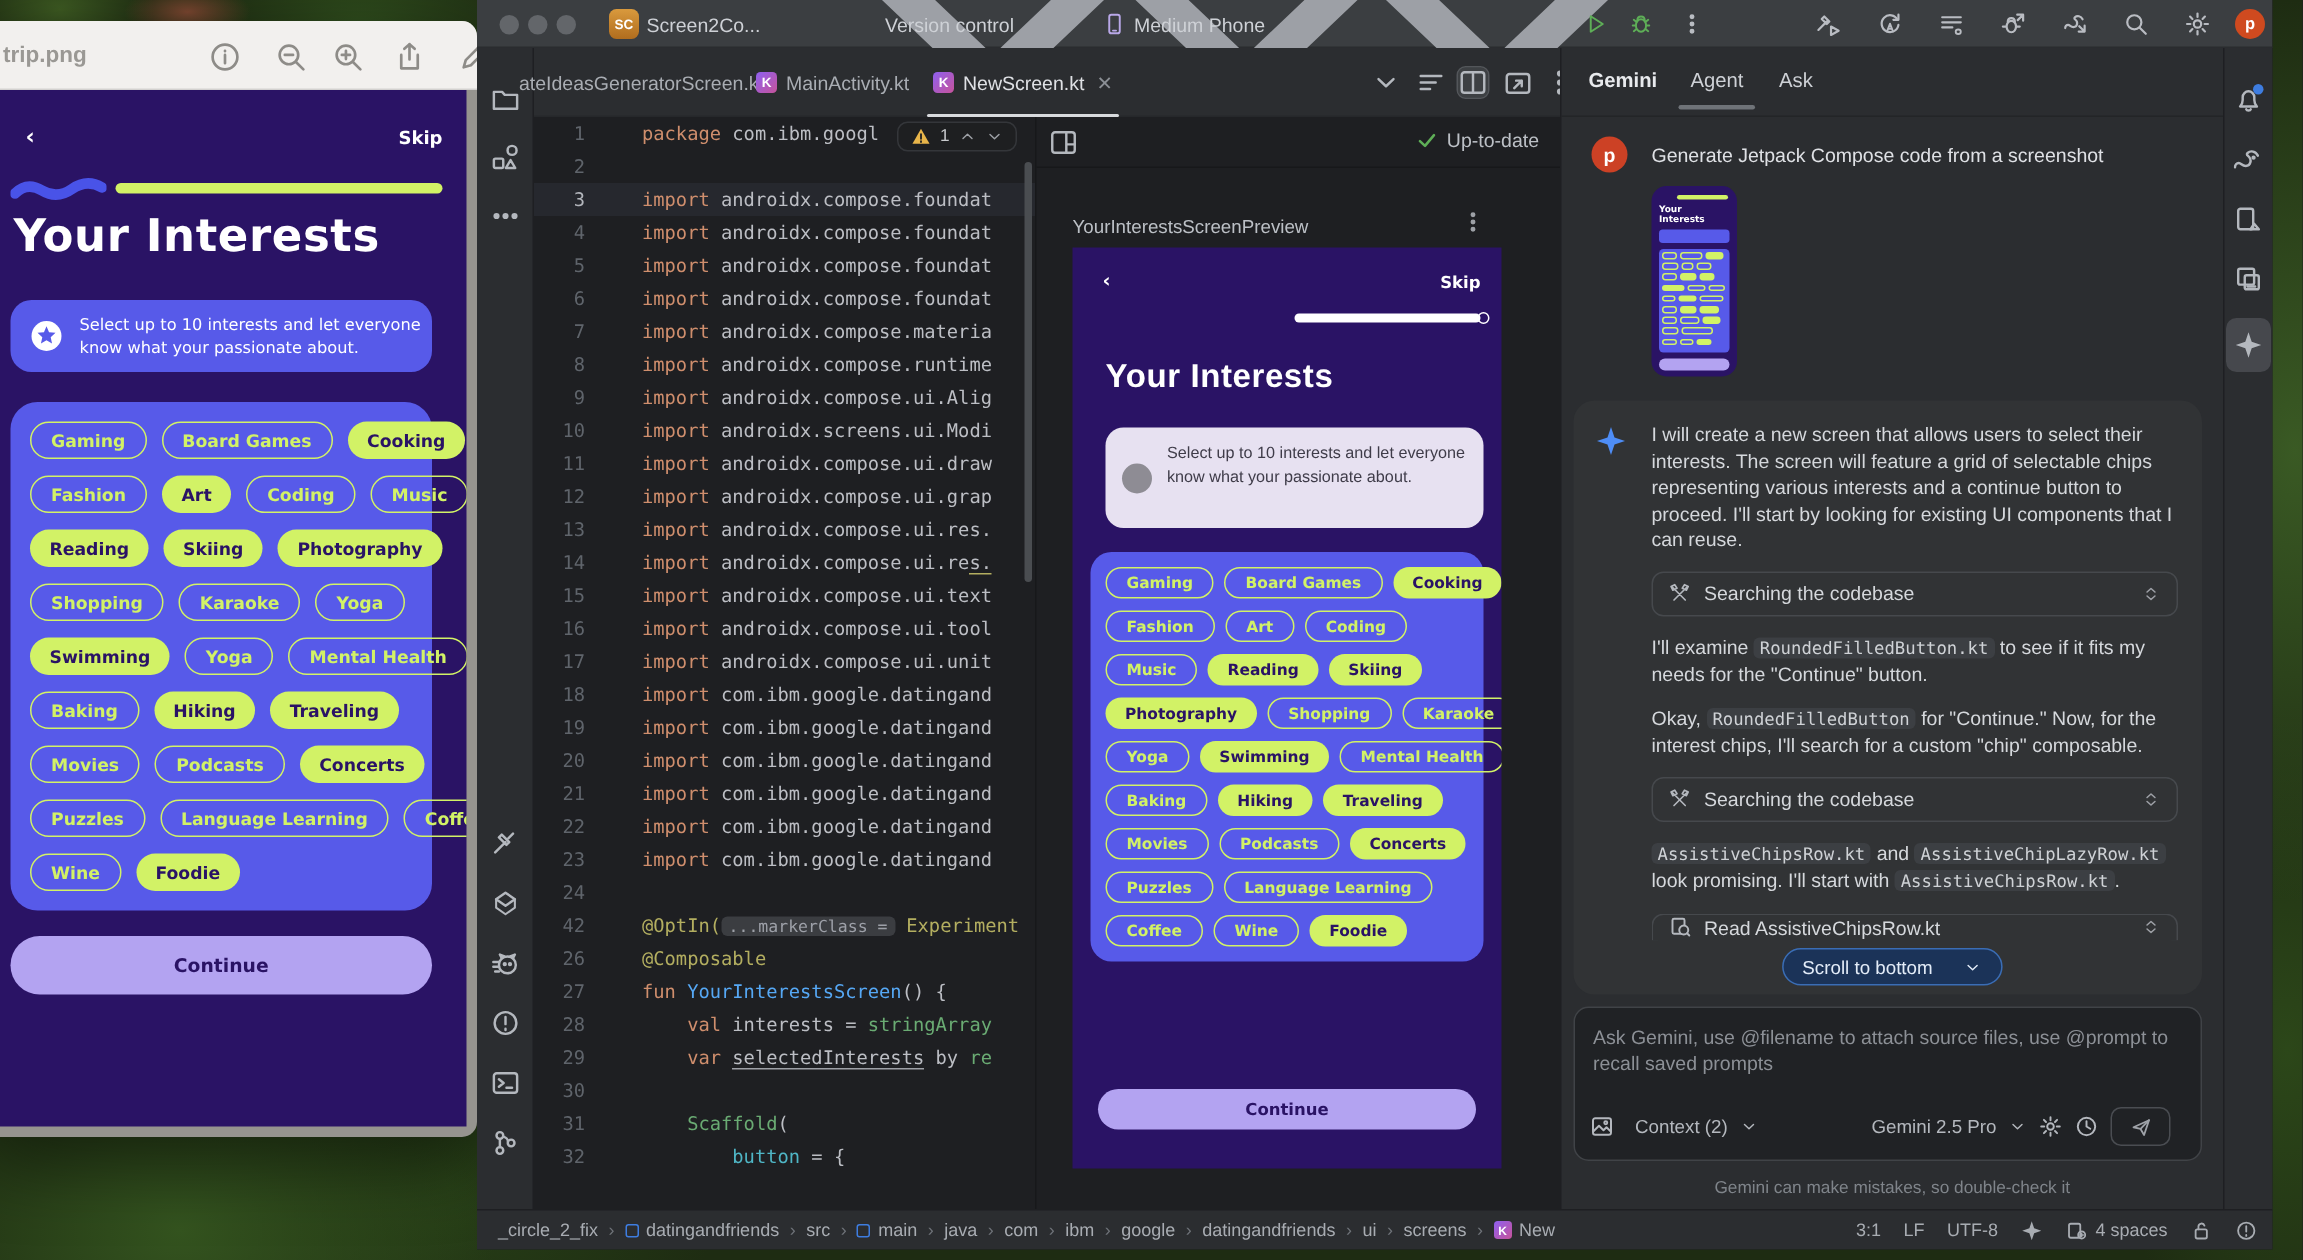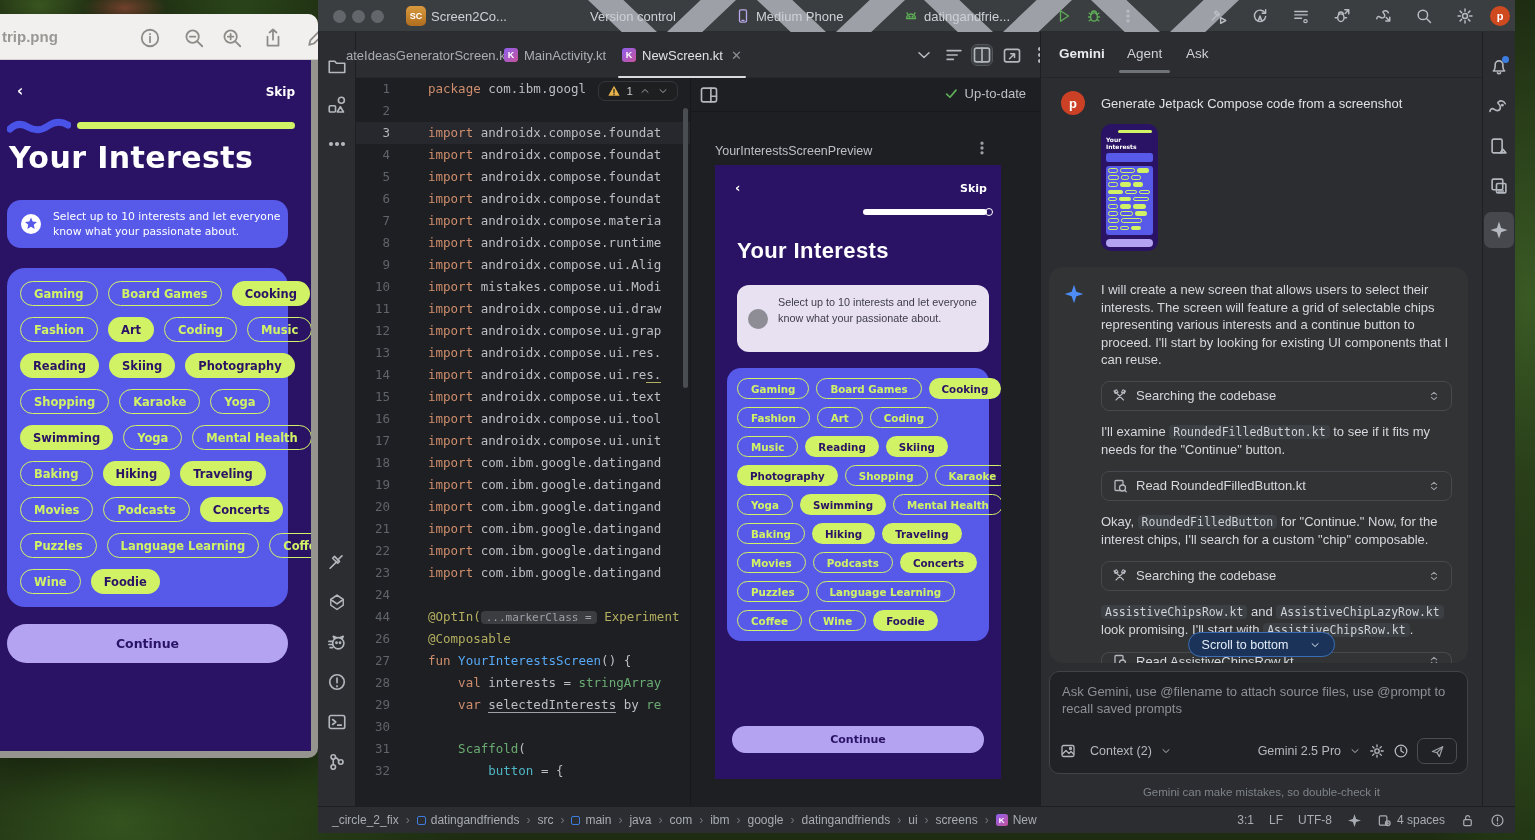--- a/index.html
+++ b/index.html
@@ -267,22 +267,6 @@
           </svg>
         </span>
       <span>Medium Phone</span>
-      <span class="chev icon-slot">
-          <svg viewBox="0 0 16 16" width="100%" height="100%" fill="none" stroke="currentColor" stroke-width="1.3" stroke-linecap="round" stroke-linejoin="round">
-            <path d="M4 6.2 8 10l4-3.8"></path>
-          </svg>
-        </span>
-    </div>
-    <div class="tb-item" style="left:585px">
-      <span class="icon16 icon-slot green">
-          <svg viewBox="0 0 16 16" width="100%" height="100%" fill="none" stroke="currentColor" stroke-width="1.3" stroke-linecap="round" stroke-linejoin="round">
-            <path d="M3.5 10.5a4.5 4.5 0 0 1 9 0z"></path>
-            <path d="M5 6.5 4 4.8M11 6.5 12 4.8"></path>
-            <circle cx="6.4" cy="8.7" r=".5" fill="currentColor"></circle>
-            <circle cx="9.6" cy="8.7" r=".5" fill="currentColor"></circle>
-          </svg>
-        </span>
-      <span>datingandfrie...</span>
       <span class="chev icon-slot">
           <svg viewBox="0 0 16 16" width="100%" height="100%" fill="none" stroke="currentColor" stroke-width="1.3" stroke-linecap="round" stroke-linejoin="round">
             <path d="M4 6.2 8 10l4-3.8"></path>

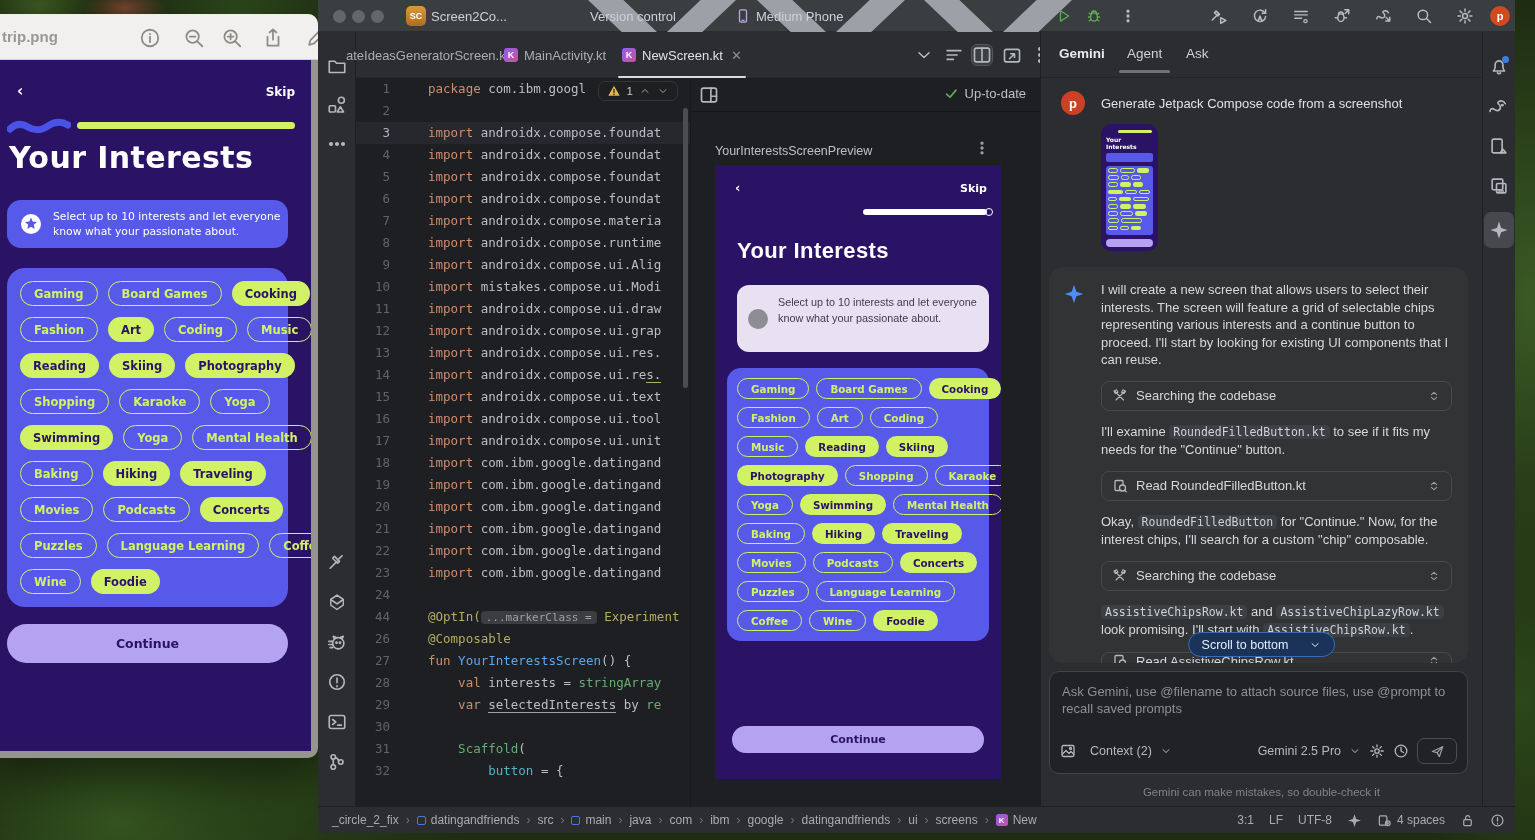--- a/index.html
+++ b/index.html
@@ -531,7 +531,7 @@
           <div class="crow"><div class="gut">7</div><div class="codetxt"><span class="s-k">import </span><span class="s-p">androidx.compose.materia</span></div></div>
           <div class="crow"><div class="gut">8</div><div class="codetxt"><span class="s-k">import </span><span class="s-p">androidx.compose.runtime</span></div></div>
           <div class="crow"><div class="gut">9</div><div class="codetxt"><span class="s-k">import </span><span class="s-p">androidx.compose.ui.Alig</span></div></div>
-          <div class="crow"><div class="gut">10</div><div class="codetxt"><span class="s-k">import </span><span class="s-p">mistakes.compose.ui.Modi</span></div></div>
+          <div class="crow"><div class="gut">10</div><div class="codetxt"><span class="s-k">import </span><span class="s-p">androidx.screens.ui.Modi</span></div></div>
           <div class="crow"><div class="gut">11</div><div class="codetxt"><span class="s-k">import </span><span class="s-p">androidx.compose.ui.draw</span></div></div>
           <div class="crow"><div class="gut">12</div><div class="codetxt"><span class="s-k">import </span><span class="s-p">androidx.compose.ui.grap</span></div></div>
           <div class="crow"><div class="gut">13</div><div class="codetxt"><span class="s-k">import </span><span class="s-p">androidx.compose.ui.res.</span></div></div>

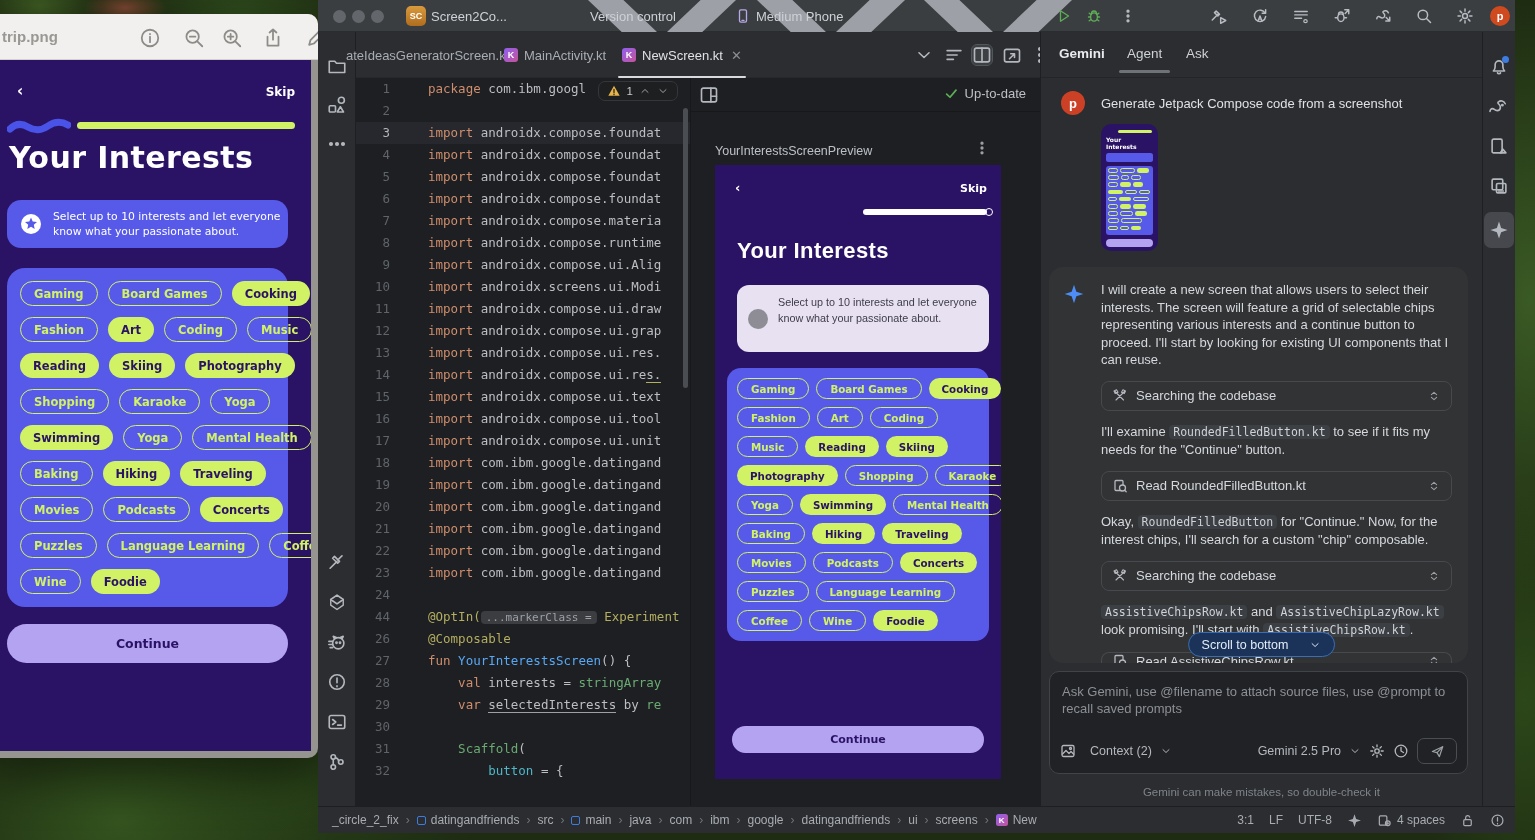--- a/index.html
+++ b/index.html
@@ -751,22 +751,6 @@
               </span>
             </div>
             <div class="g-p">I'll examine <span class="g-code">RoundedFilledButton.kt</span> to see if it fits my needs for the "Continue" button.</div>
-            <div class="g-tool">
-              <span style="width: 16px; height: 16px; color: rgb(180, 184, 190); flex: 0 0 auto;">
-                <svg viewBox="0 0 16 16" width="100%" height="100%" fill="none" stroke="currentColor" stroke-width="1.3" stroke-linecap="round" stroke-linejoin="round">
-                  <rect x="3" y="2.5" width="8" height="10" rx="1"></rect>
-                  <circle cx="10.5" cy="10" r="3" fill="#313335"></circle>
-                  <path d="M12.7 12.2 14.2 13.7"></path>
-                </svg>
-              </span>
-              <span>Read RoundedFilledButton.kt</span>
-              <span class="sp"></span>
-              <span class="exp" style="width: 14px; height: 14px;">
-                <svg viewBox="0 0 16 16" width="100%" height="100%" fill="none" stroke="currentColor" stroke-width="1.3" stroke-linecap="round" stroke-linejoin="round">
-                  <path d="M5 6.5 8 3.8l3 2.7M5 9.5 8 12.2l3-2.7" stroke-width="1.2"></path>
-                </svg>
-              </span>
-            </div>
             <div class="g-p">Okay, <span class="g-code">RoundedFilledButton</span> for "Continue." Now, for the interest chips, I'll search for a custom "chip" composable.</div>
             <div class="g-tool">
               <span style="width: 16px; height: 16px; color: rgb(180, 184, 190); flex: 0 0 auto;">

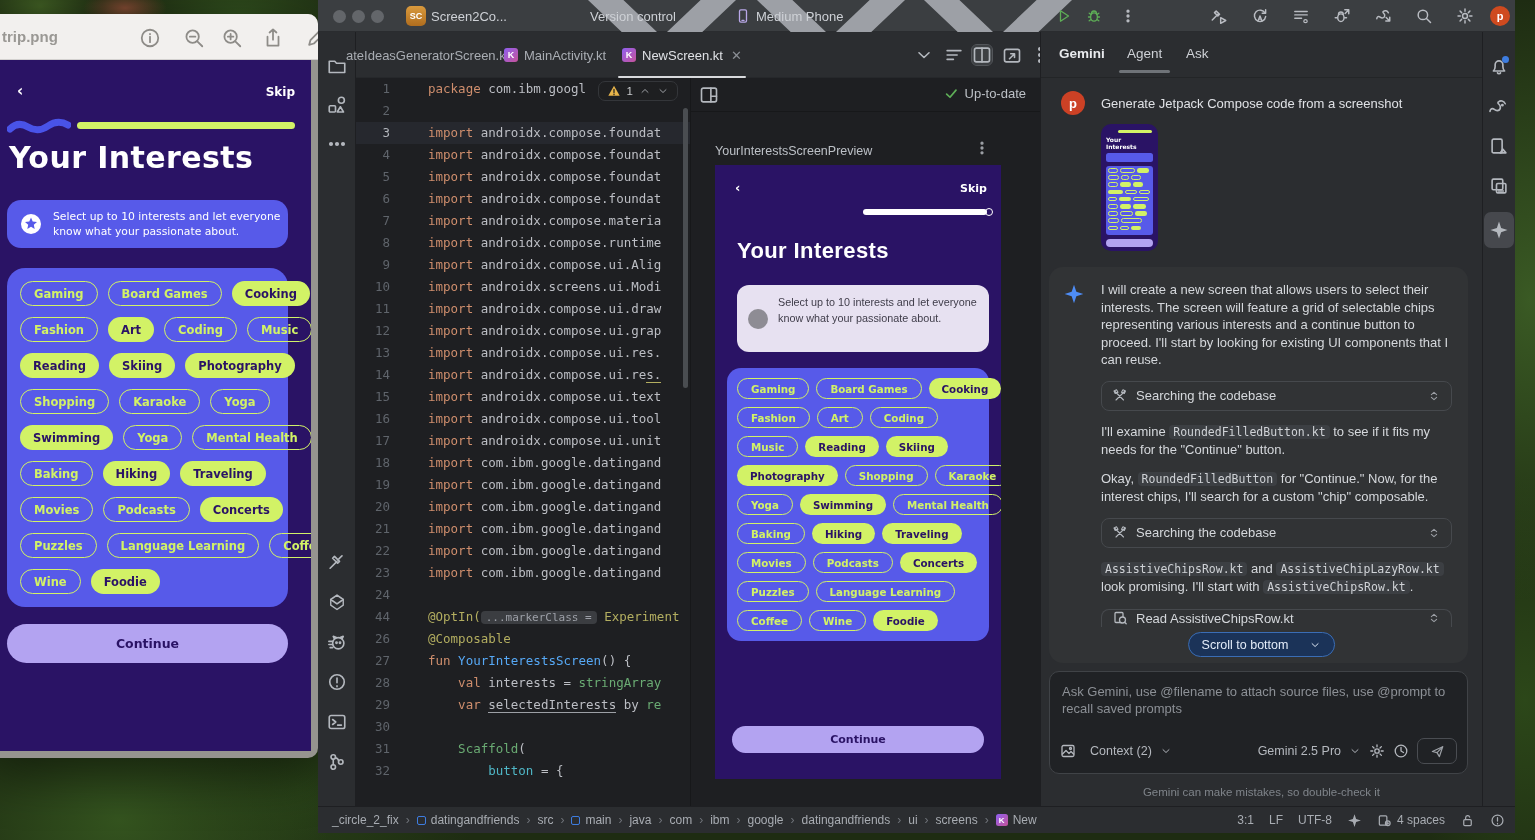--- a/index.html
+++ b/index.html
@@ -546,7 +546,7 @@
           <div class="crow"><div class="gut">22</div><div class="codetxt"><span class="s-k">import </span><span class="s-p">com.ibm.google.datingand</span></div></div>
           <div class="crow"><div class="gut">23</div><div class="codetxt"><span class="s-k">import </span><span class="s-p">com.ibm.google.datingand</span></div></div>
           <div class="crow"><div class="gut">24</div><div class="codetxt"></div></div>
-          <div class="crow"><div class="gut">44</div><div class="codetxt"><span class="s-a">@OptIn(</span><span class="s-chip">...markerClass =</span><span class="s-a"> Experiment</span></div></div>
+          <div class="crow"><div class="gut">42</div><div class="codetxt"><span class="s-a">@OptIn(</span><span class="s-chip">...markerClass =</span><span class="s-a"> Experiment</span></div></div>
           <div class="crow"><div class="gut">26</div><div class="codetxt"><span class="s-a">@Composable</span></div></div>
           <div class="crow"><div class="gut">27</div><div class="codetxt"><span class="s-k">fun </span><span class="s-f">YourInterestsScreen</span><span class="s-p">() {</span></div></div>
           <div class="crow"><div class="gut">28</div><div class="codetxt"><span class="s-p">    </span><span class="s-k">val </span><span class="s-p">interests = </span><span class="s-g">stringArray</span></div></div>

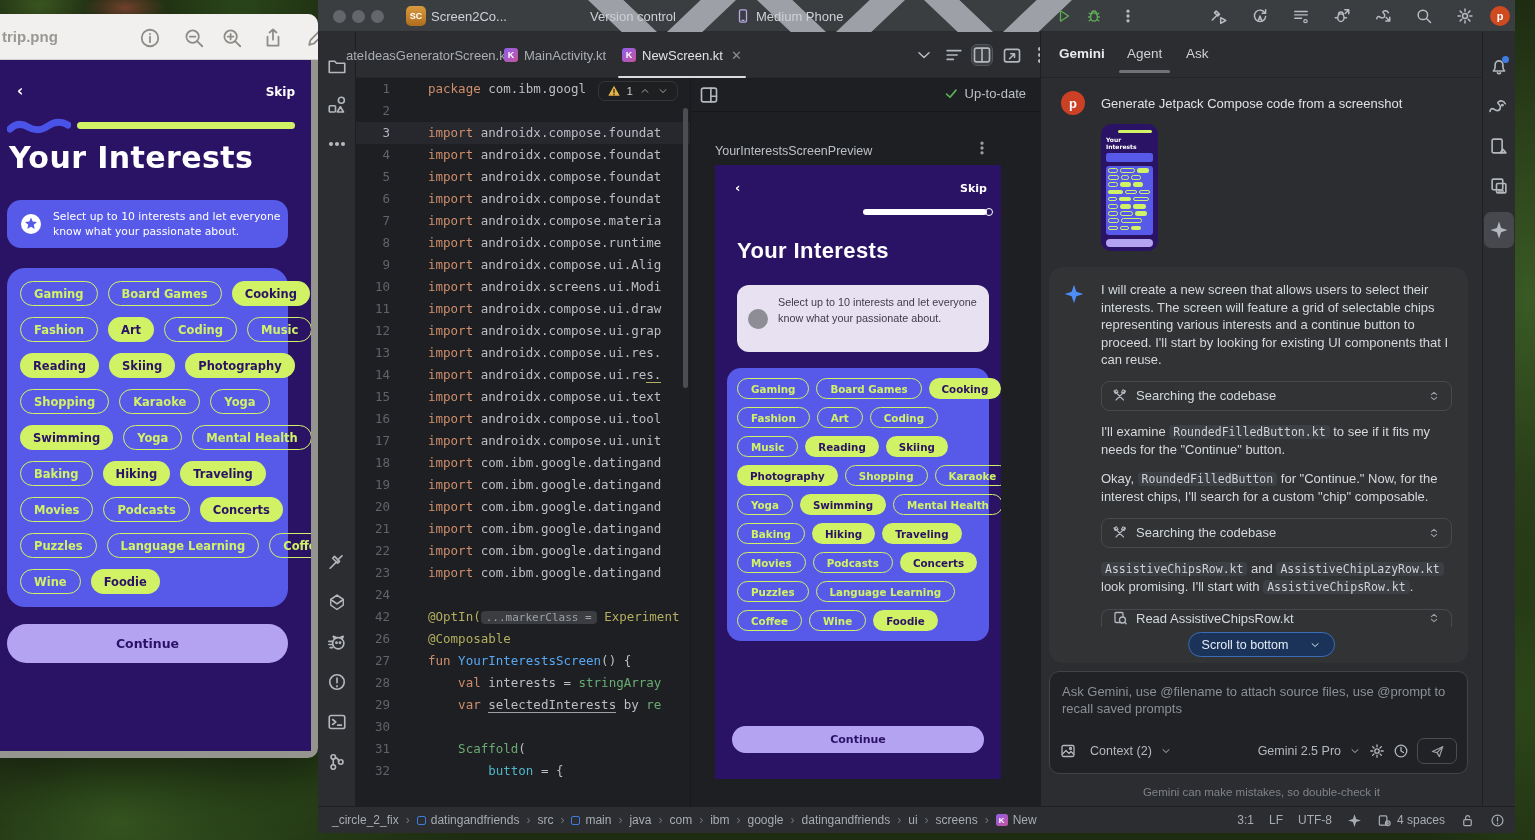--- a/index.html
+++ b/index.html
@@ -120,7 +120,7 @@
   
   #g-input{position:absolute; left:8px; right:14px; top:593px; height:103px; background:#202225; border:1px solid #404347; border-radius:10px; padding:11px 12px;}
   .g-ph{color:#8c9096; font-size:13px; line-height:17px;}
-  .g-inrow{position:absolute; left:10px; right:10px; bottom:8px; height:28px; display:flex; align-items:center; gap:8px; color:#b4b8be; font-size:12.5px;}
+  .g-inrow{position:absolute; left:10px; right:20px; bottom:8px; height:28px; display:flex; align-items:center; gap:8px; color:#b4b8be; font-size:12.5px;}
   .g-send{width:40px; height:26px; border:1px solid #4a4d52; border-radius:7px; display:flex; align-items:center; justify-content:center; color:#9ea2a8;}
   .g-disc{position:absolute; left:0; right:0; top:708px; text-align:center; color:#7f848a; font-size:11.5px;}
   

